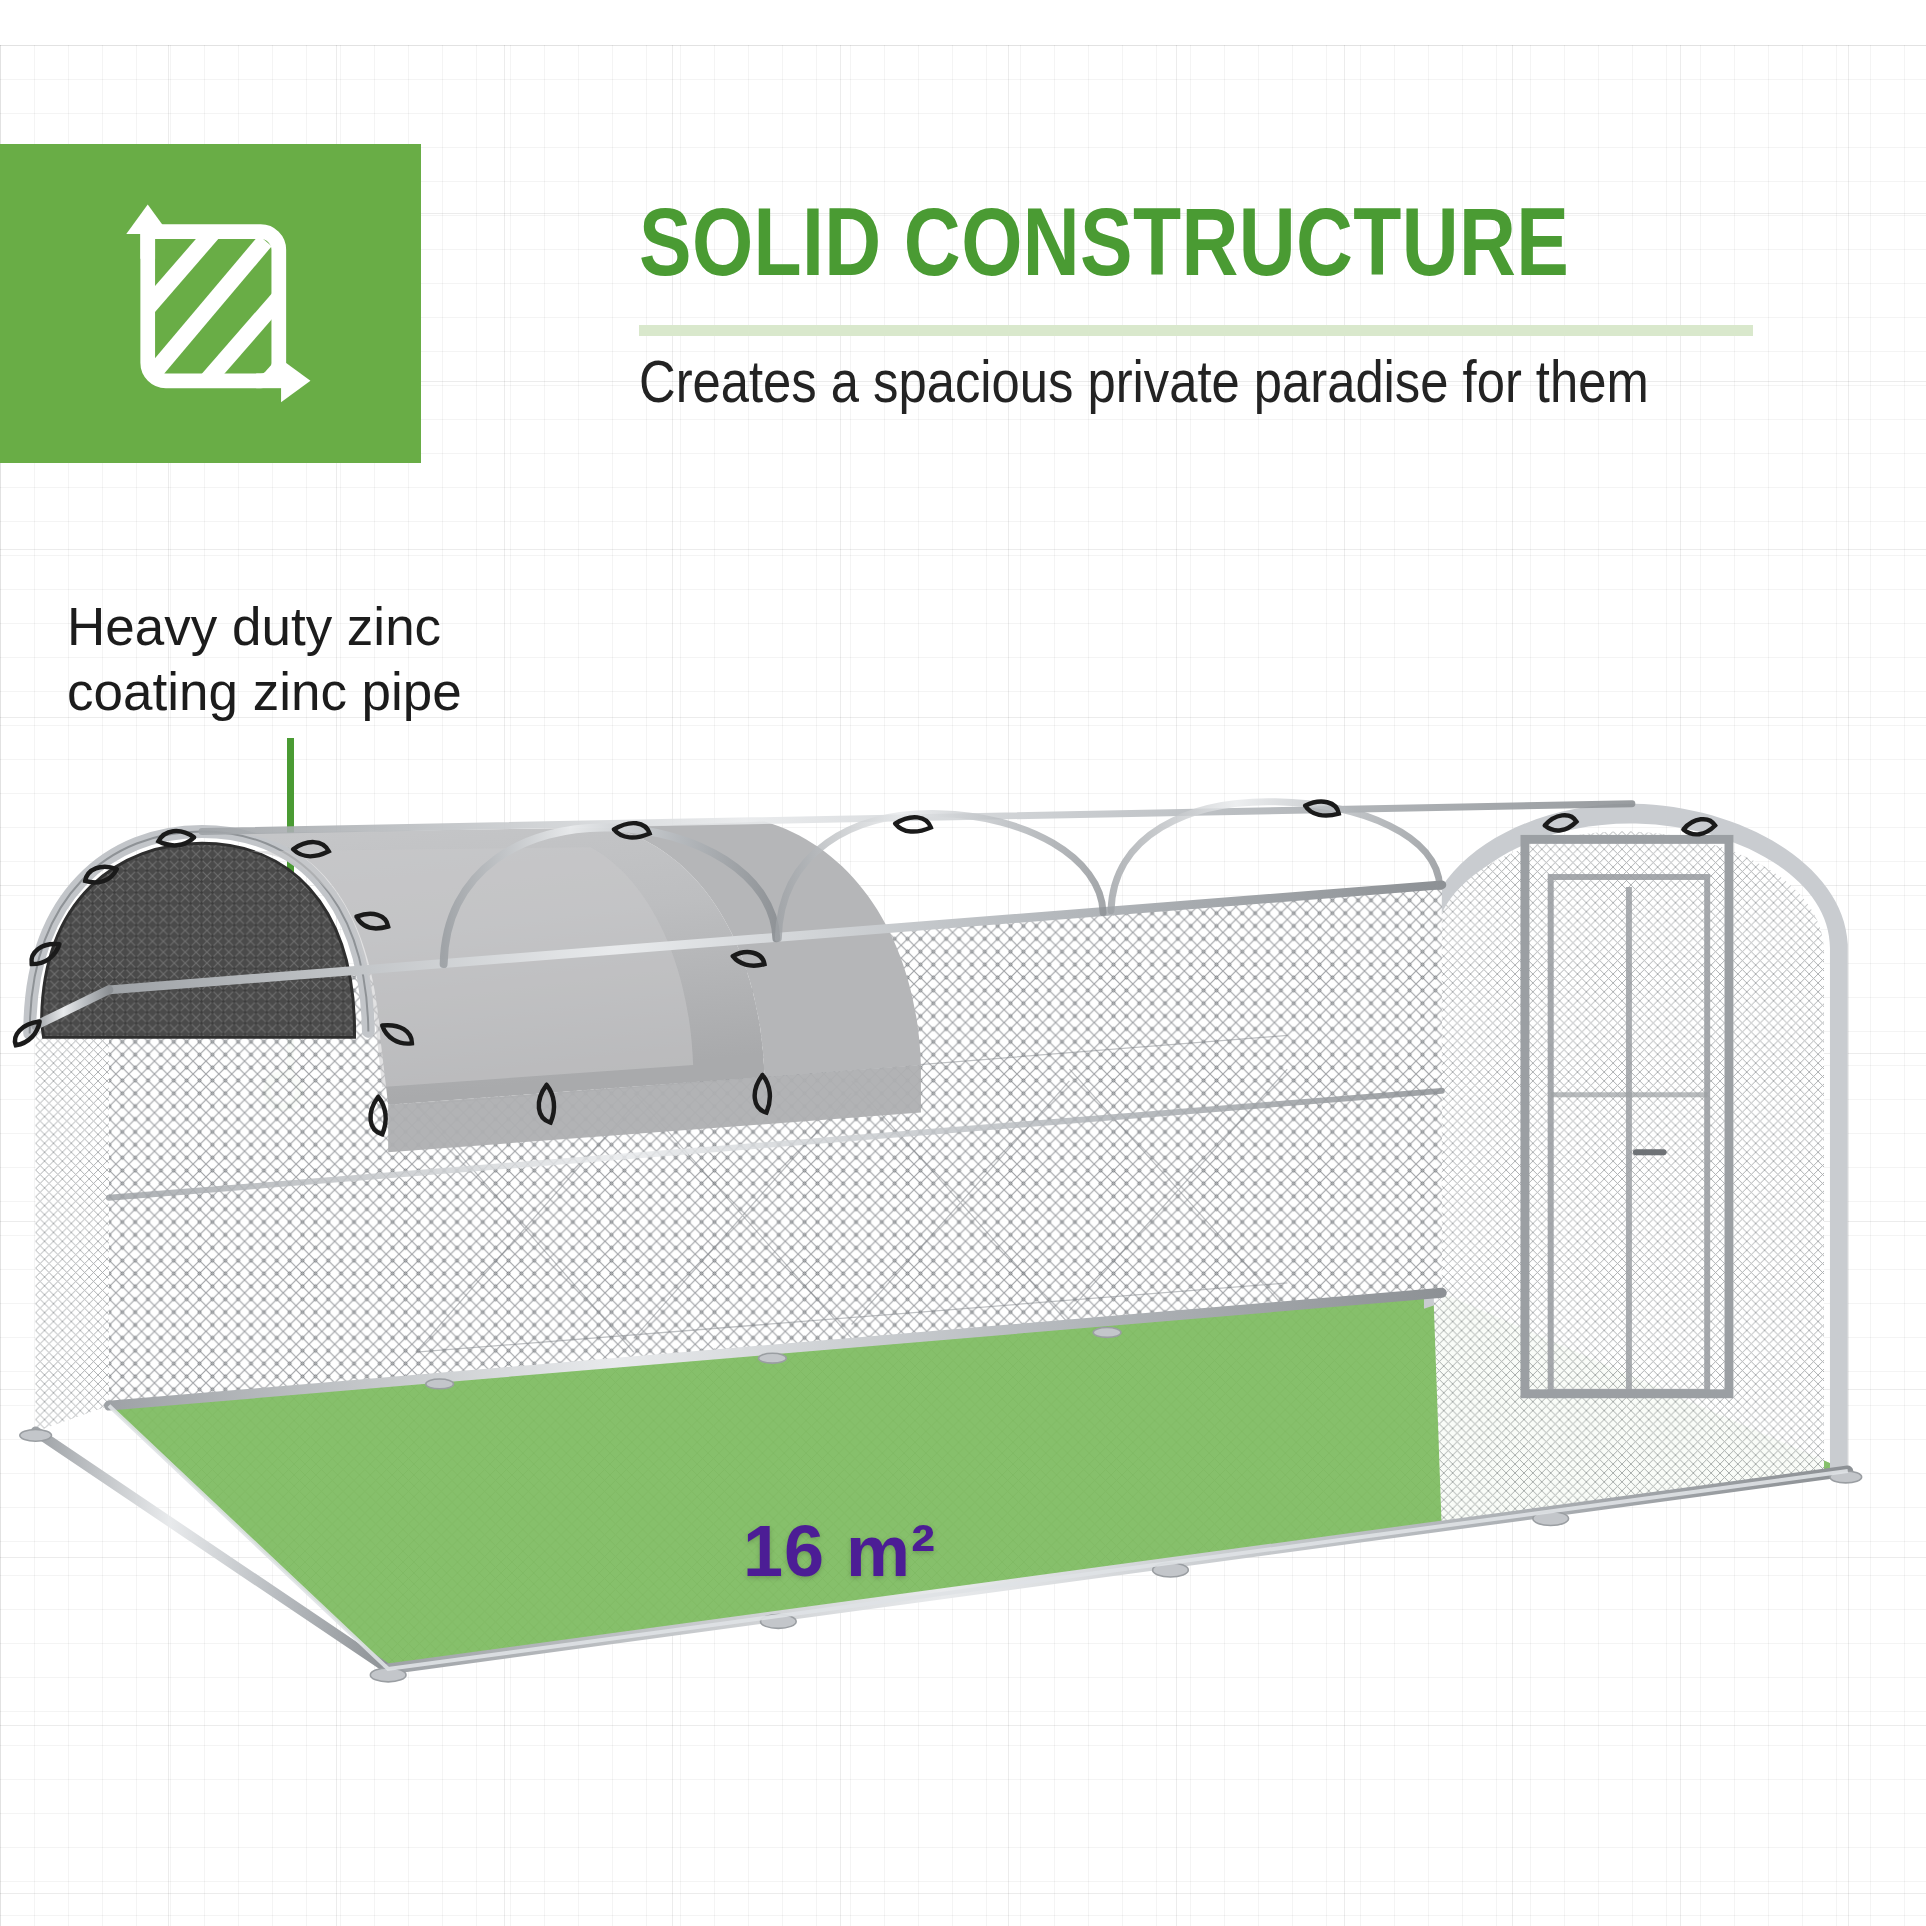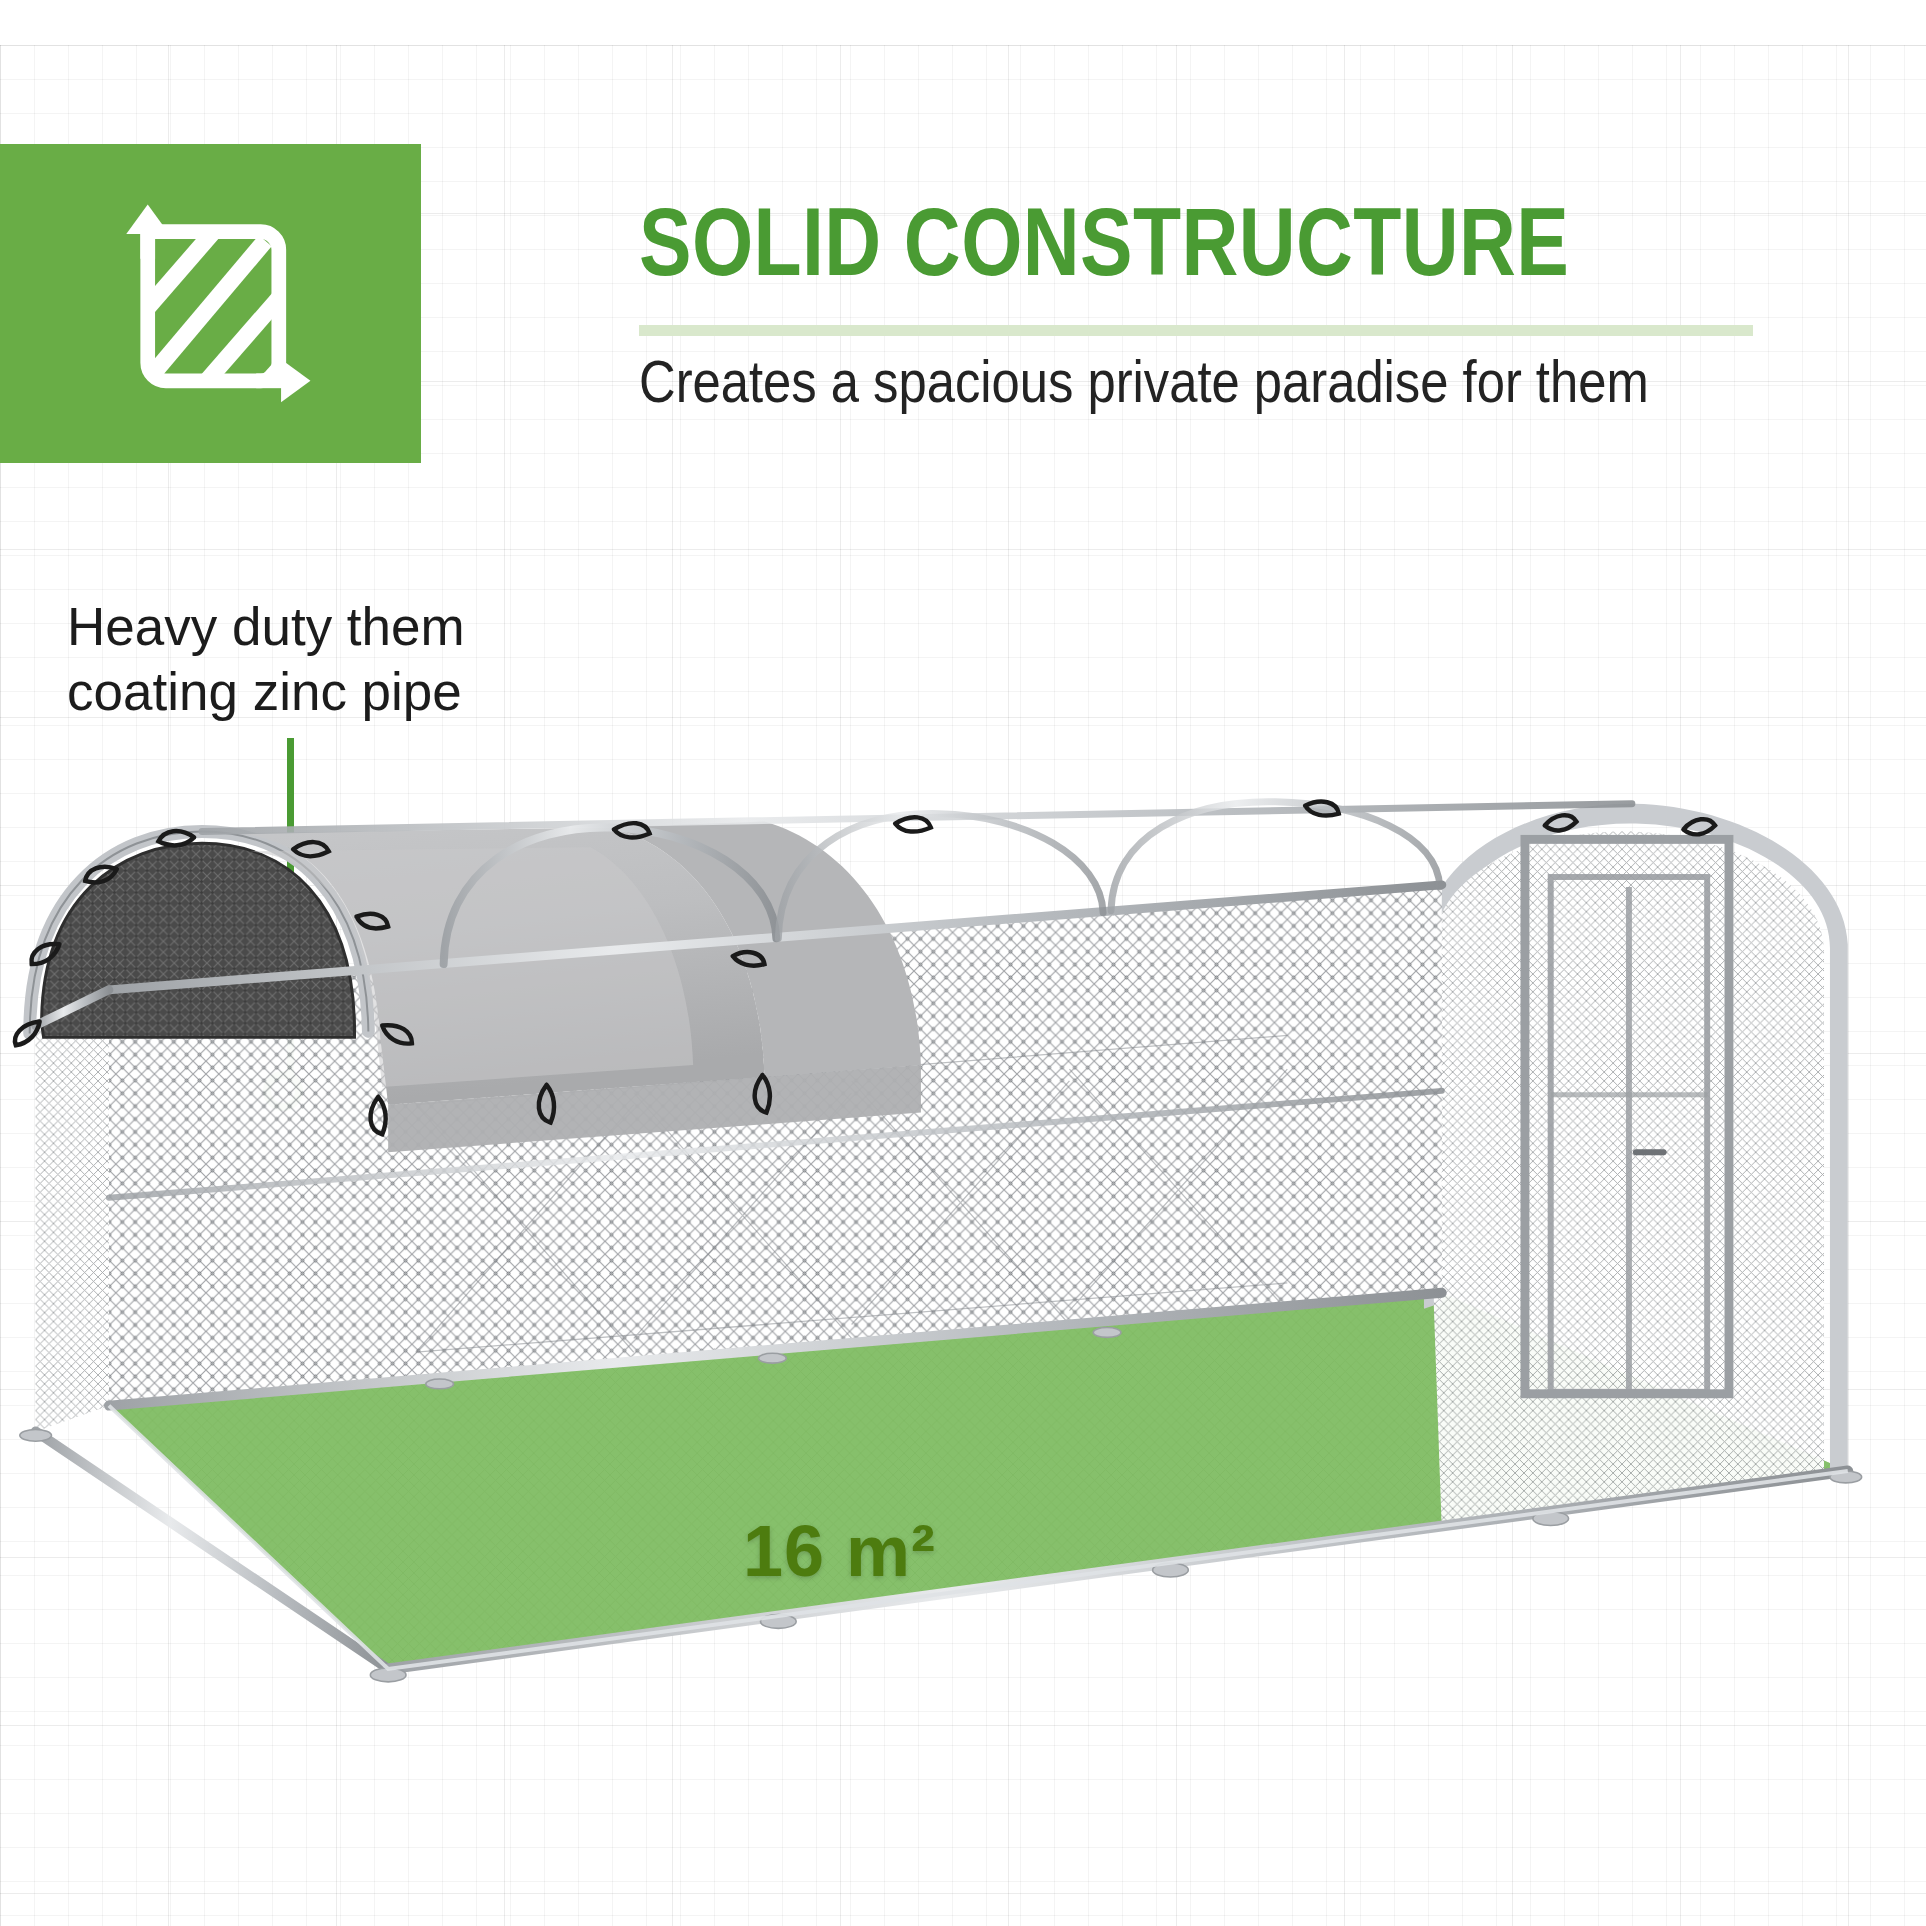--- a/index.html
+++ b/index.html
@@ -137,7 +137,7 @@
   <div id="subtitle">Creates a spacious private paradise for them</div>
 
   <div id="callout-text">
-    <div>Heavy duty them</div>
+    <div>Heavy duty zinc</div>
     <div>coating zinc pipe</div>
   </div>
   <div id="callout-line"></div>

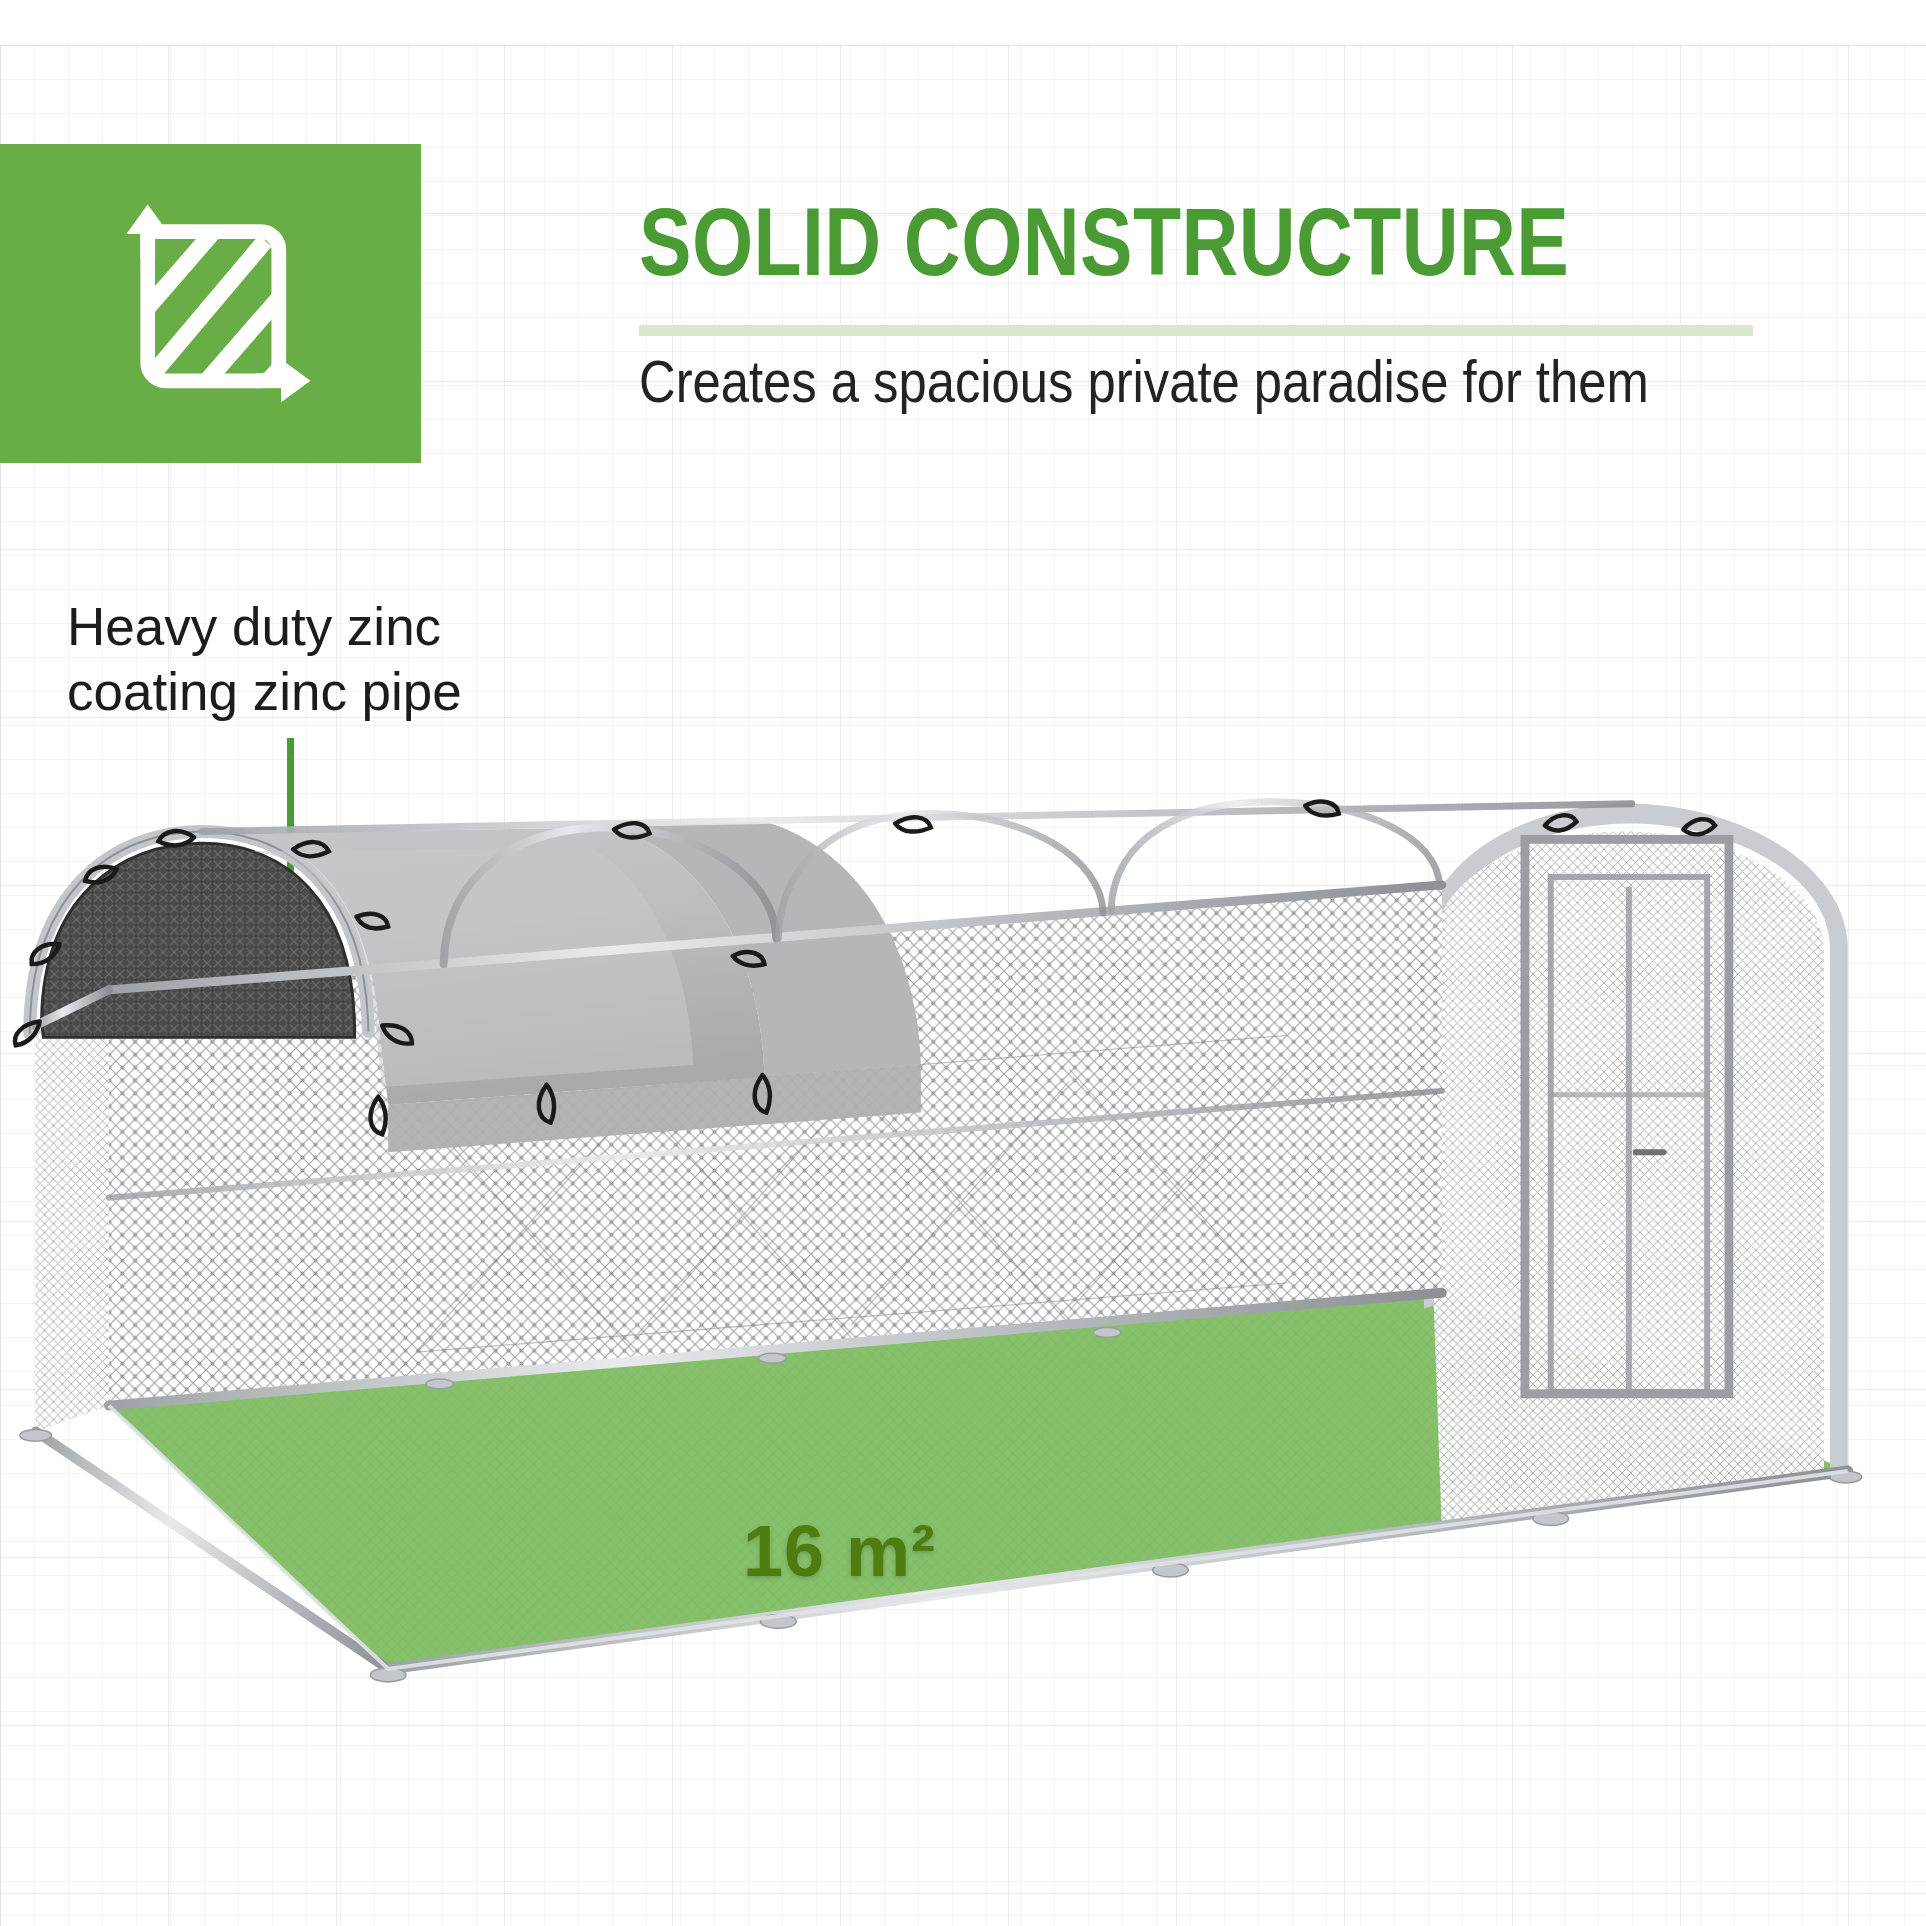--- a/index.html
+++ b/index.html
@@ -88,7 +88,7 @@
   #area-label{
     position:absolute;left:0;top:1465px;width:1927px;
     text-align:center;
-    color:#4d7c0f;
+    color:#4c1d95;
     font-family:"Liberation Sans",sans-serif;
     font-weight:700;
     font-size:72px;

